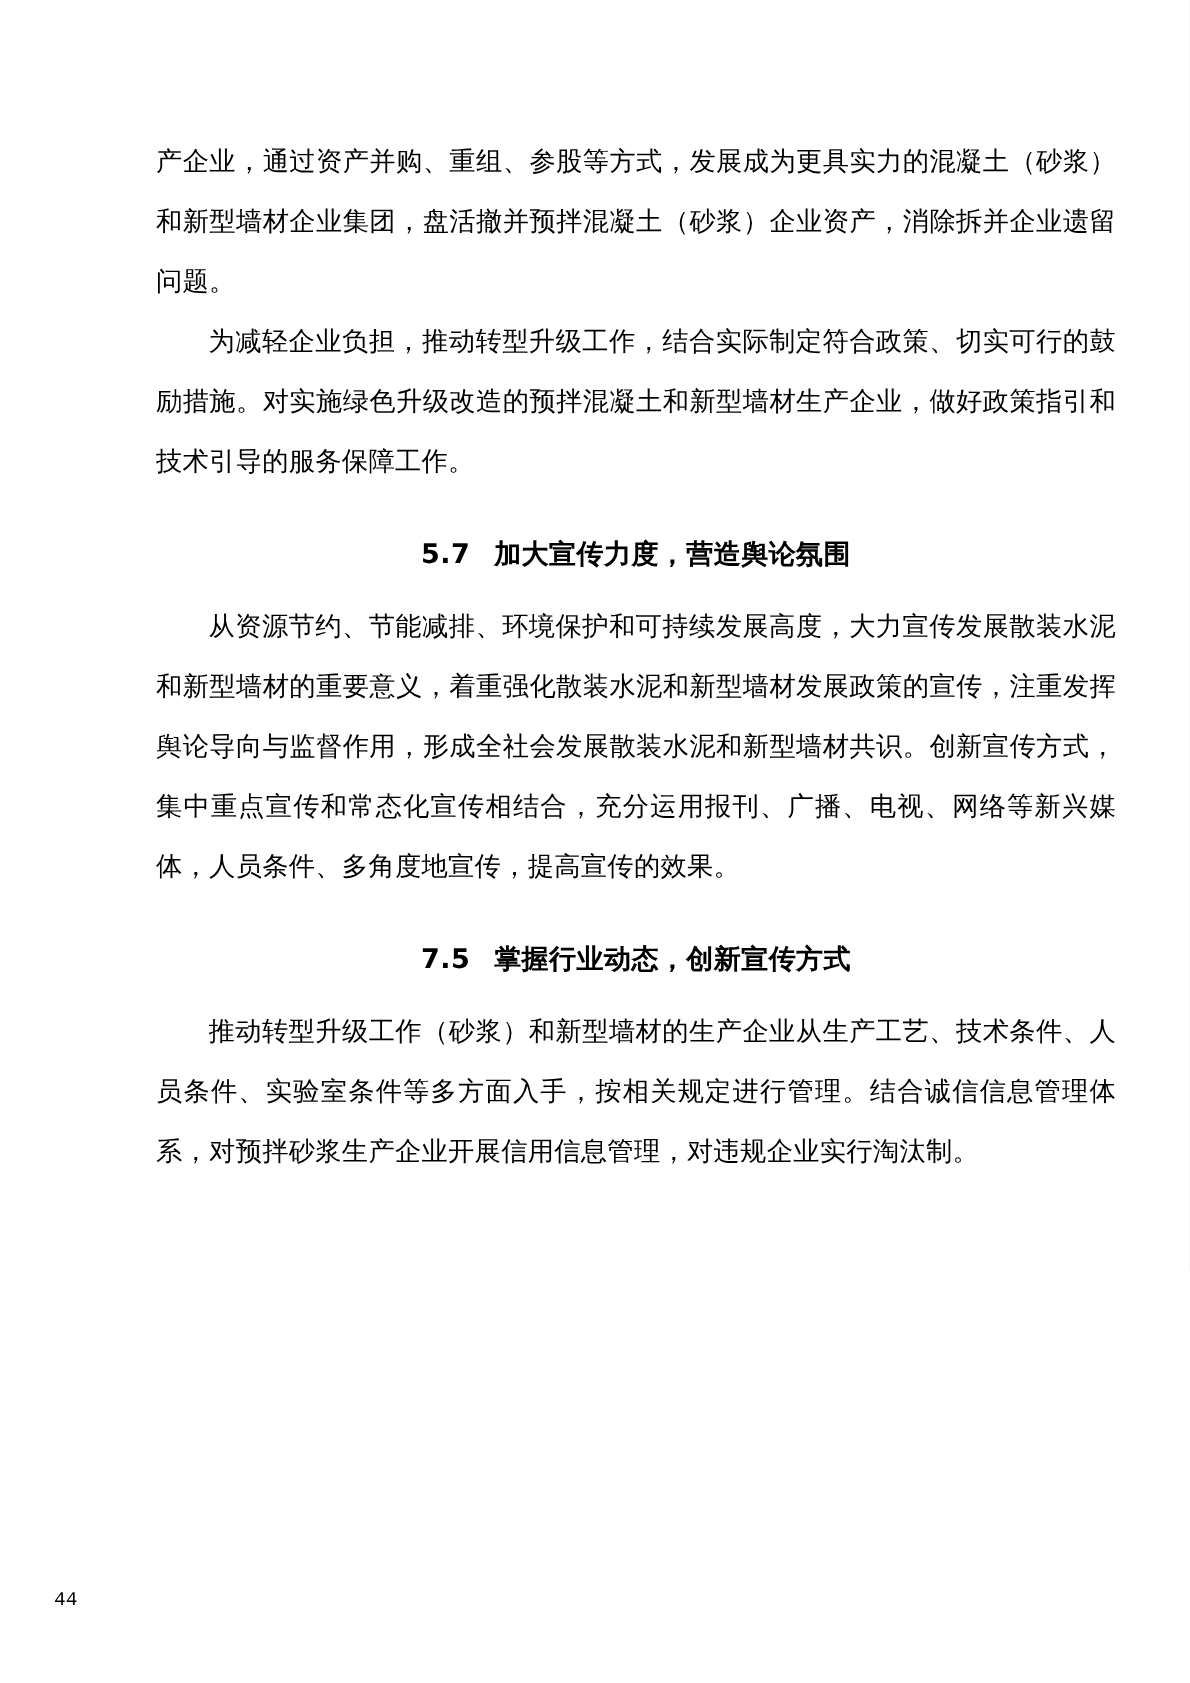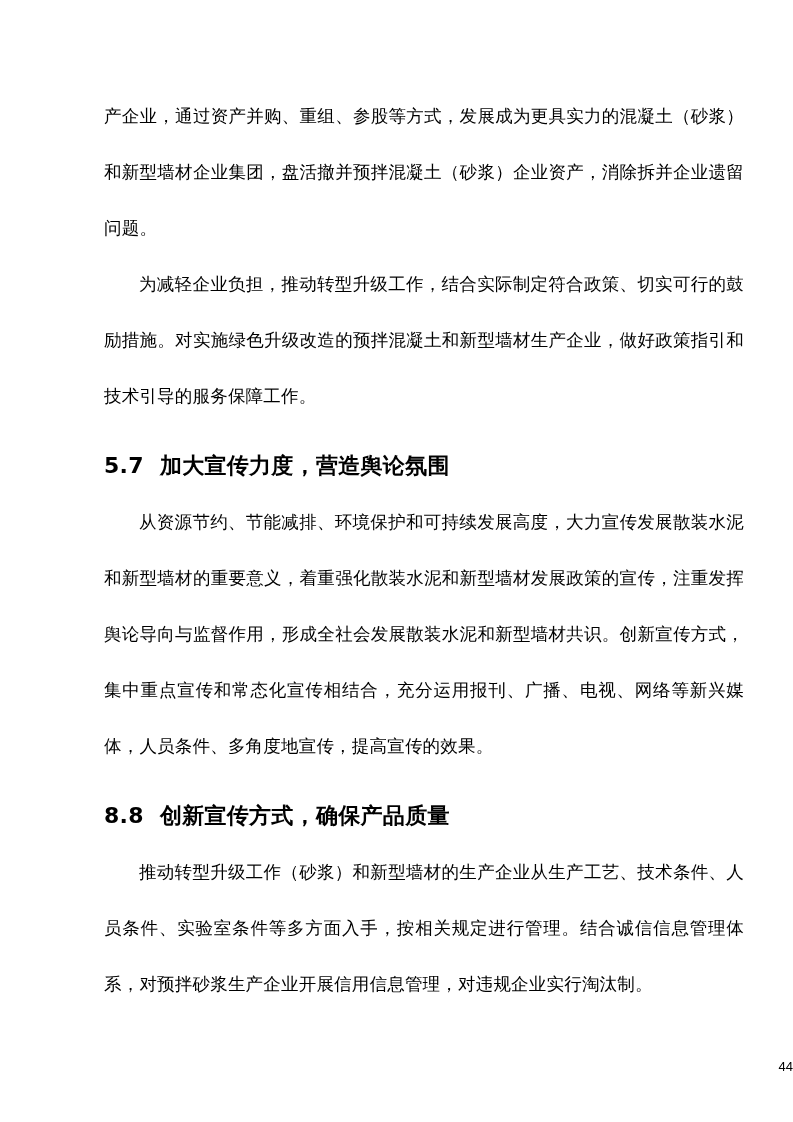--- a/index.html
+++ b/index.html
@@ -28,7 +28,7 @@
   .para {
     font-family: "DejaVu Serif", "Liberation Serif", serif;
     font-size: 17.5px;
-    line-height: 56px;
+    line-height: 40px;
     color: #000000;
     text-align: justify;
     text-justify: inter-ideograph;

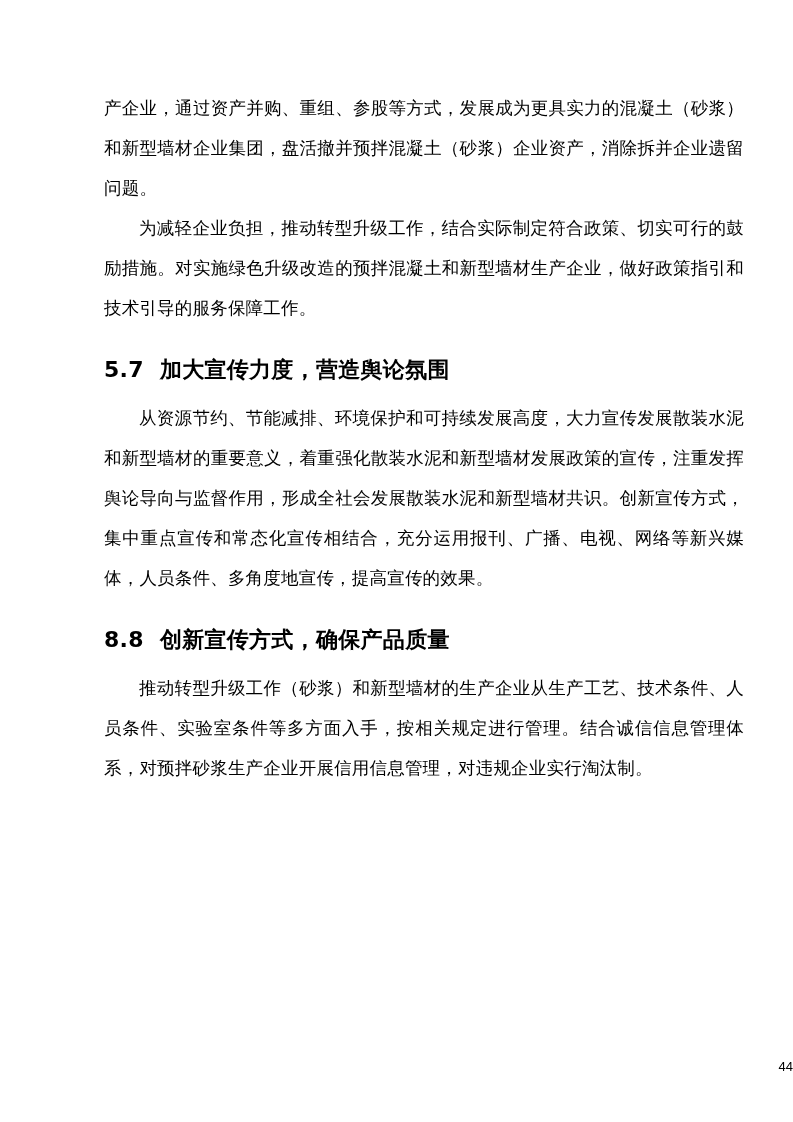--- a/index.html
+++ b/index.html
@@ -41,11 +41,12 @@
   .heading {
     font-family: "DejaVu Sans", "Liberation Sans", sans-serif;
     font-weight: bold;
-    font-size: 22px;
+    font-size: 18px;
     line-height: 40px;
     color: #000000;
     margin: 22px 0 8px 0;
     letter-spacing: 0.3px;
+    text-align: center;
   }
   .heading .num {
     display: inline-block;

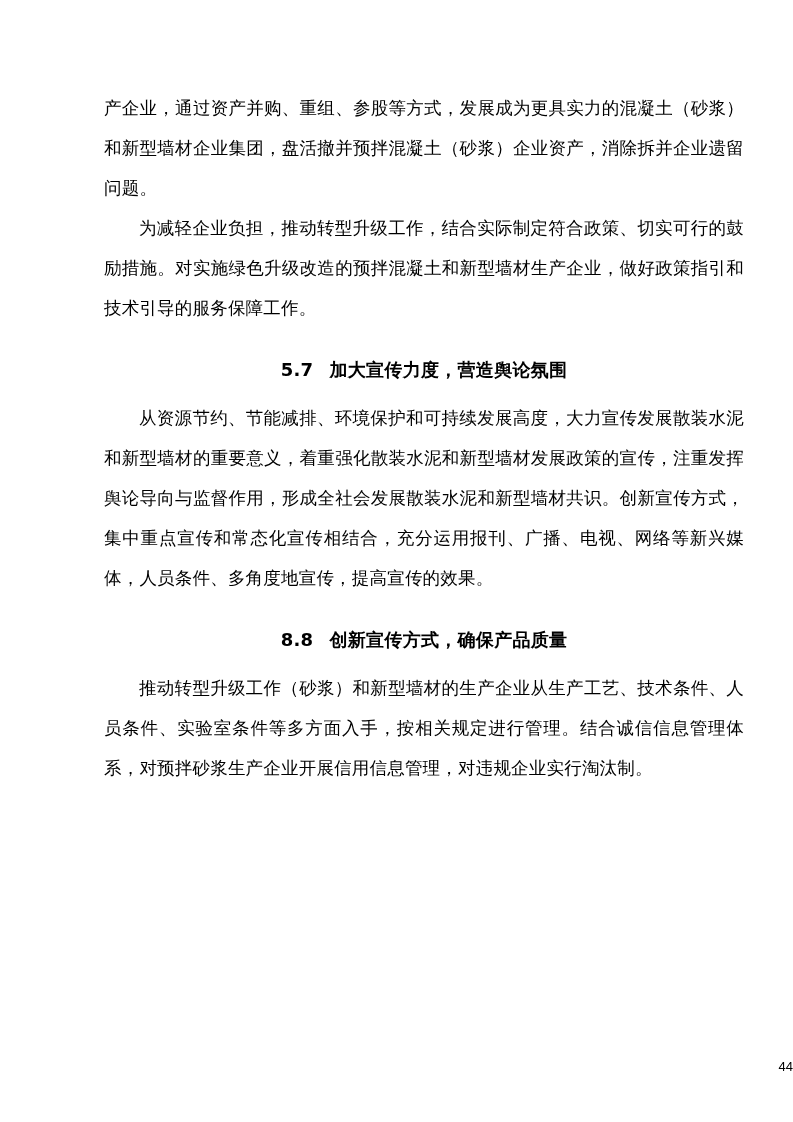--- a/index.html
+++ b/index.html
@@ -80,7 +80,7 @@
     <p class="para indent">从资源节约、节能减排、环境保护和可持续发展高度，大力宣传发展散装水泥和新型墙材的重要意义，着重强化散装水泥和新型墙材发展政策的宣传，注重发挥舆论导向与监督作用，形成全社会发展散装水泥和新型墙材共识。创新宣传方式，集中重点宣传和常态化宣传相结合，充分运用报刊、广播、电视、网络等新兴媒体，人员条件、多角度地宣传，提高宣传的效果。</p>
 
     <h2 class="heading">
-      <span class="num">8.8</span><span>创新宣传方式，确保产品质量</span>
+      <span class="num">7.5</span><span>创新宣传方式，确保产品质量</span>
     </h2>
 
     <p class="para indent">推动转型升级工作（砂浆）和新型墙材的生产企业从生产工艺、技术条件、人员条件、实验室条件等多方面入手，按相关规定进行管理。结合诚信信息管理体系，对预拌砂浆生产企业开展信用信息管理，对违规企业实行淘汰制。</p>

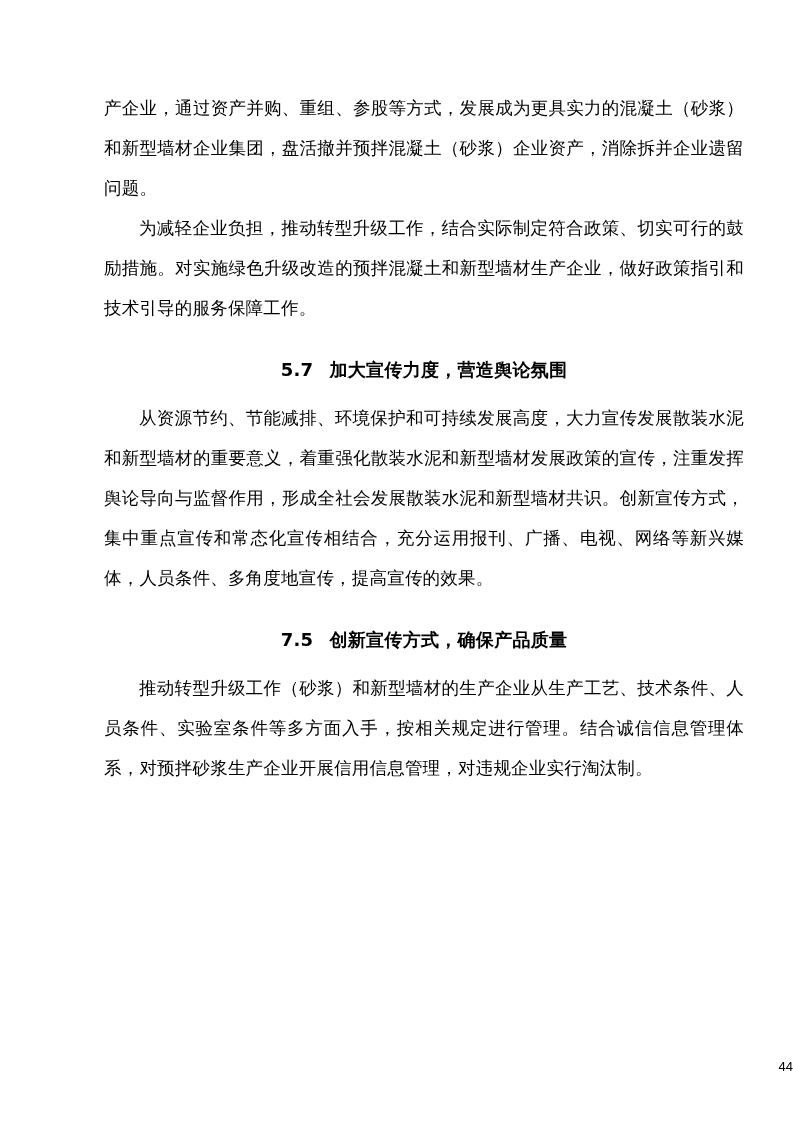--- a/index.html
+++ b/index.html
@@ -80,7 +80,7 @@
     <p class="para indent">从资源节约、节能减排、环境保护和可持续发展高度，大力宣传发展散装水泥和新型墙材的重要意义，着重强化散装水泥和新型墙材发展政策的宣传，注重发挥舆论导向与监督作用，形成全社会发展散装水泥和新型墙材共识。创新宣传方式，集中重点宣传和常态化宣传相结合，充分运用报刊、广播、电视、网络等新兴媒体，人员条件、多角度地宣传，提高宣传的效果。</p>
 
     <h2 class="heading">
-      <span class="num">7.5</span><span>创新宣传方式，确保产品质量</span>
+      <span class="num">7.5</span><span>掌握行业动态，创新宣传方式</span>
     </h2>
 
     <p class="para indent">推动转型升级工作（砂浆）和新型墙材的生产企业从生产工艺、技术条件、人员条件、实验室条件等多方面入手，按相关规定进行管理。结合诚信信息管理体系，对预拌砂浆生产企业开展信用信息管理，对违规企业实行淘汰制。</p>

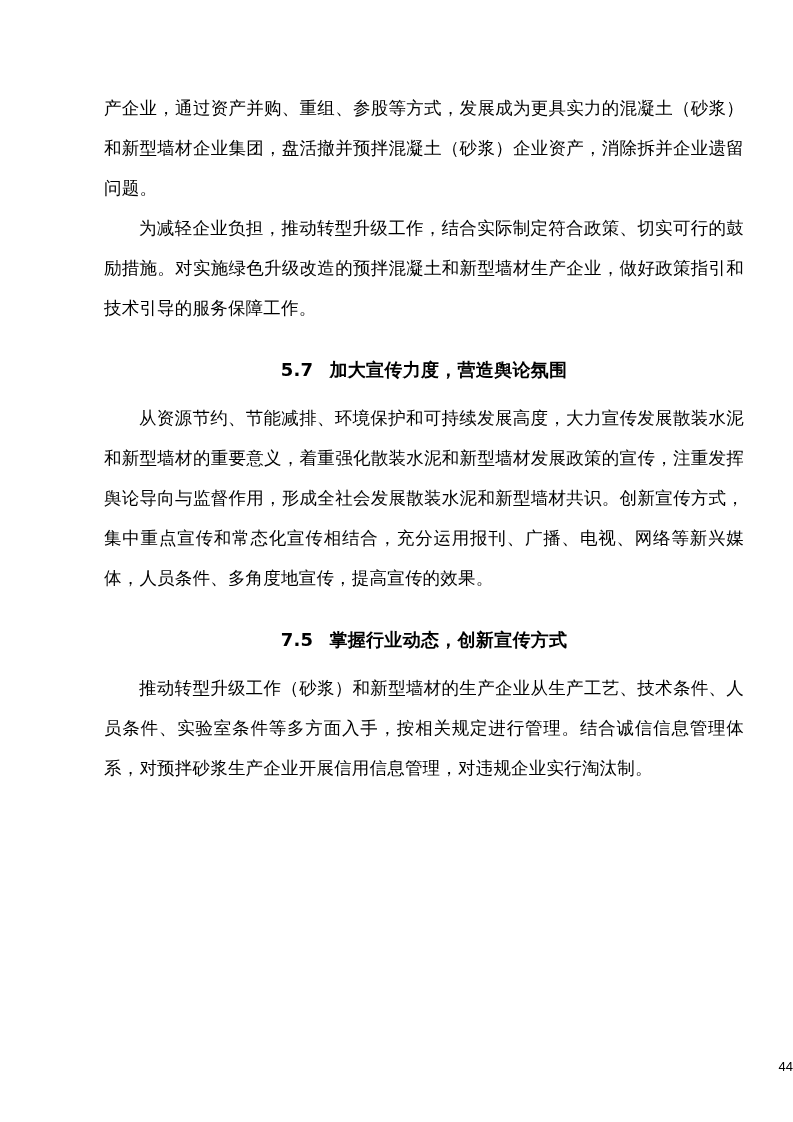--- a/index.html
+++ b/index.html
@@ -57,10 +57,11 @@
     left: 0;
     right: 0;
     bottom: 48px;
-    text-align: right;
-    font-family: Liberation Sans, sans-serif;
+    text-align: left;
+    font-family: Liberation Mono, monospace;
     font-size: 13px;
     color: #000000;
+    padding-left: 36px;
   }
 </style>
 </head>

